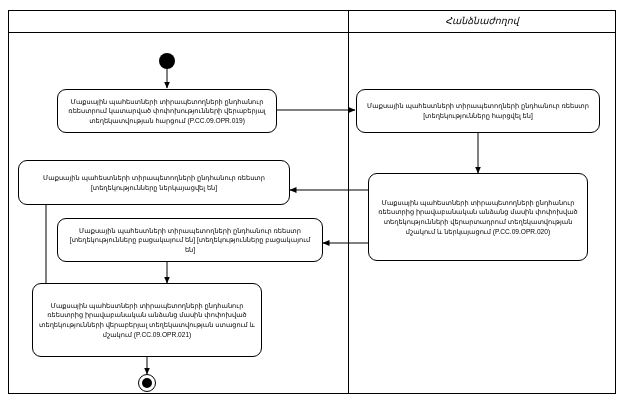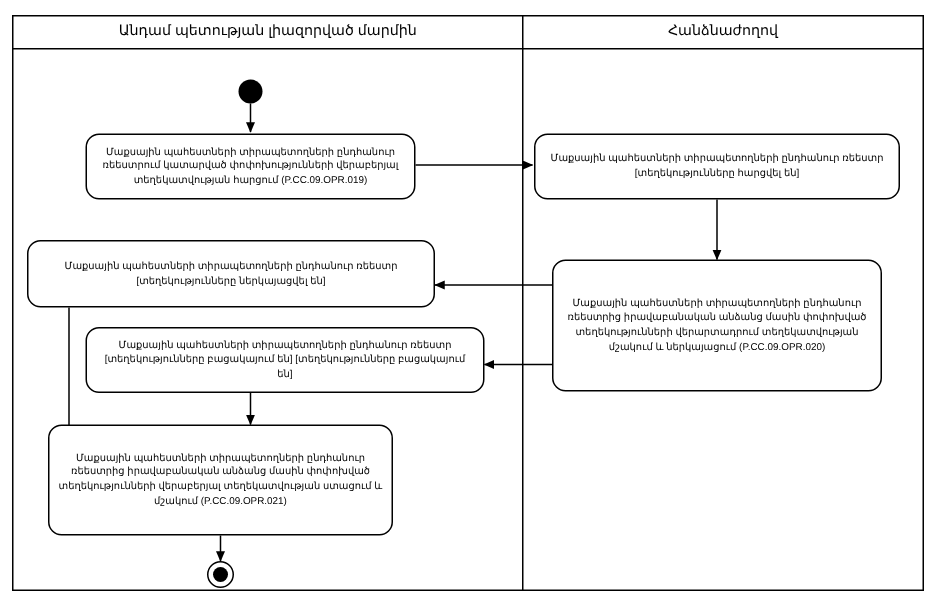--- a/index.html
+++ b/index.html
@@ -108,7 +108,6 @@
   <div class="lane-divider-h"></div>
   <div class="lane-divider-v"></div>
 
-  <div class="swimlane-header" style="left:9px; width:339px;">Անդամ պետության լիազորված մարմին</div>
   <div class="swimlane-header" style="left:349px; width:266px;">Հանձնաժողով</div>
 
   <svg class="edges">

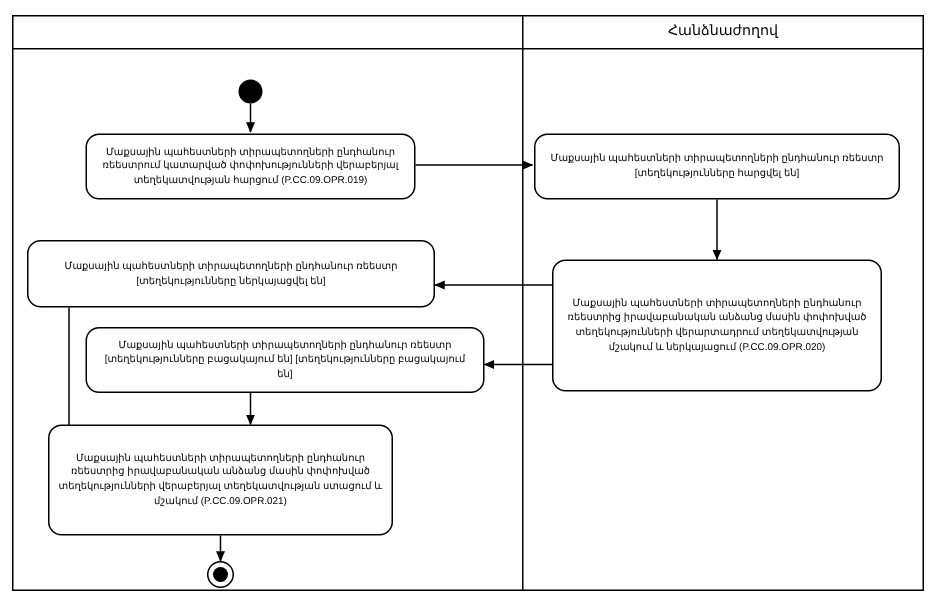--- a/index.html
+++ b/index.html
@@ -108,7 +108,7 @@
   <div class="lane-divider-h"></div>
   <div class="lane-divider-v"></div>
 
-  <div class="swimlane-header" style="left:349px; width:266px;">Հանձնաժողով</div>
+  <div class="swimlane-header" style="left:349px; width:266px;font-style:italic;">Հանձնաժողով</div>
 
   <svg class="edges">
     <defs>

